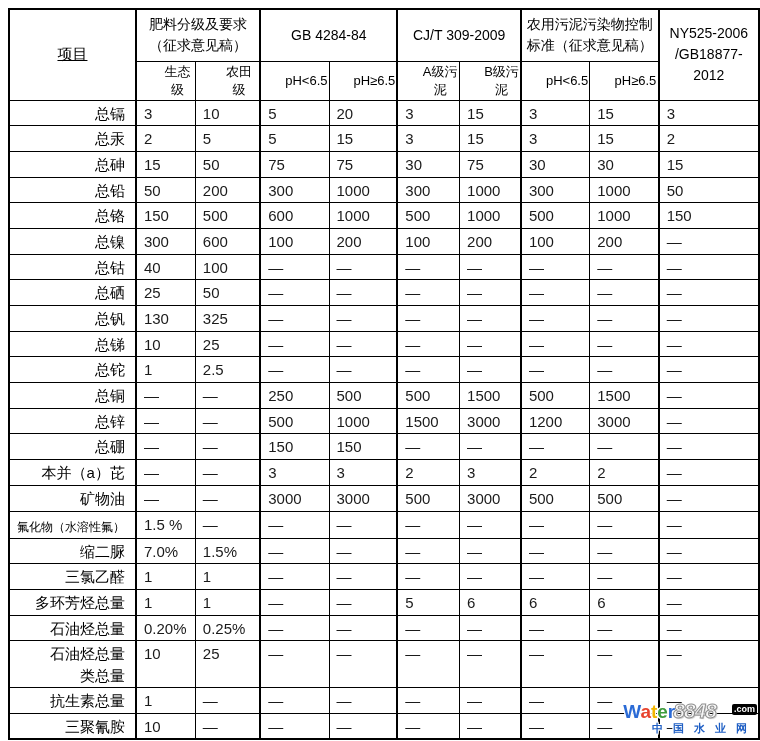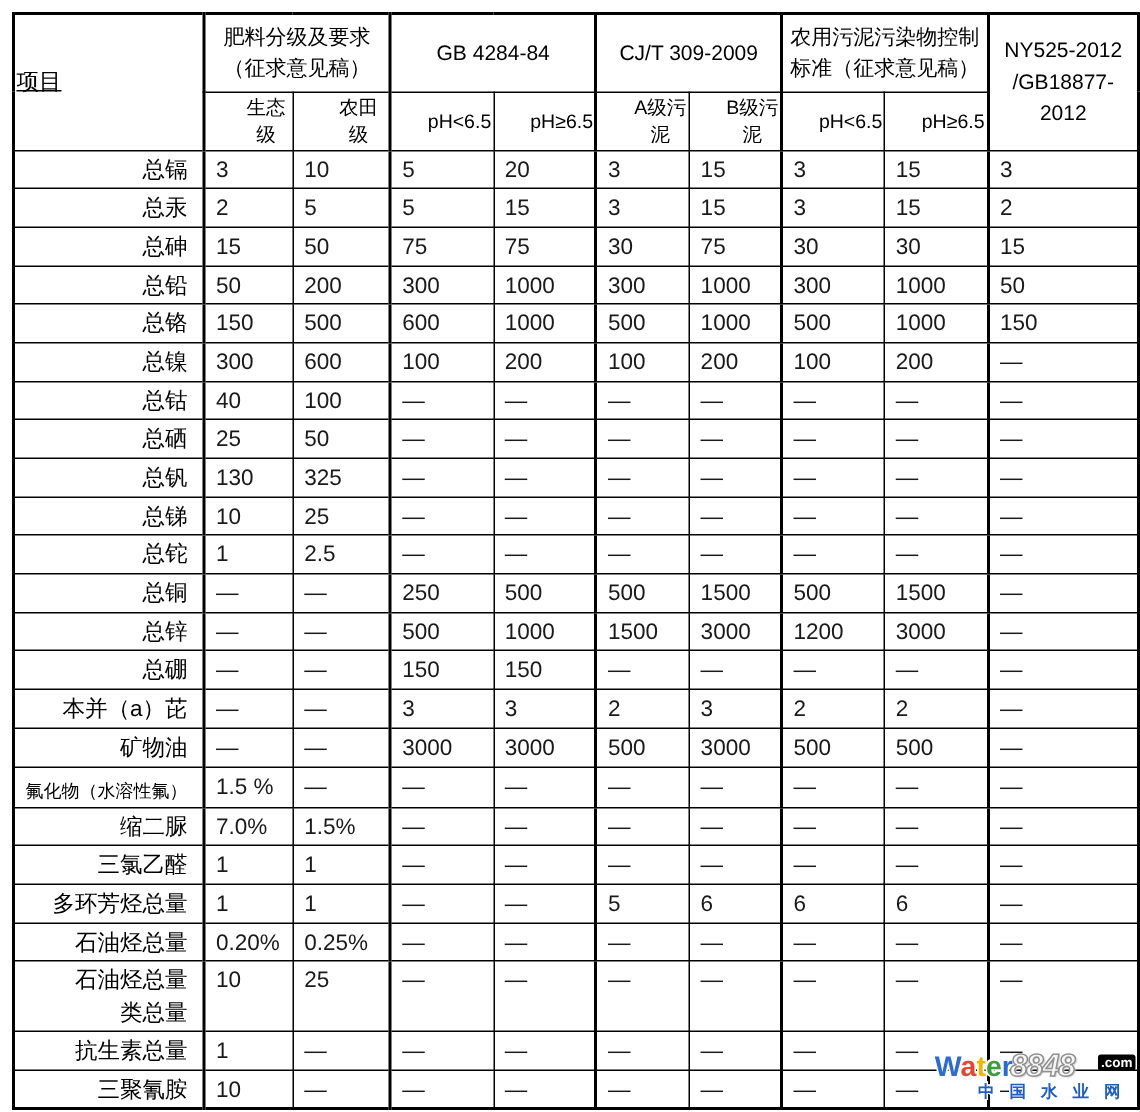--- a/index.html
+++ b/index.html
@@ -87,7 +87,7 @@
         <th class="ghead gr" colspan="2">CJ/T 309-2009</th>
         <th class="ghead gr" colspan="2">农用污泥污染物控制
 标准（征求意见稿）</th>
-        <th class="ghead" rowspan="2">NY525-2012
+        <th class="ghead" rowspan="2">NY525-2006
 /GB18877-2012</th>
       </tr>
       <tr class="srow">

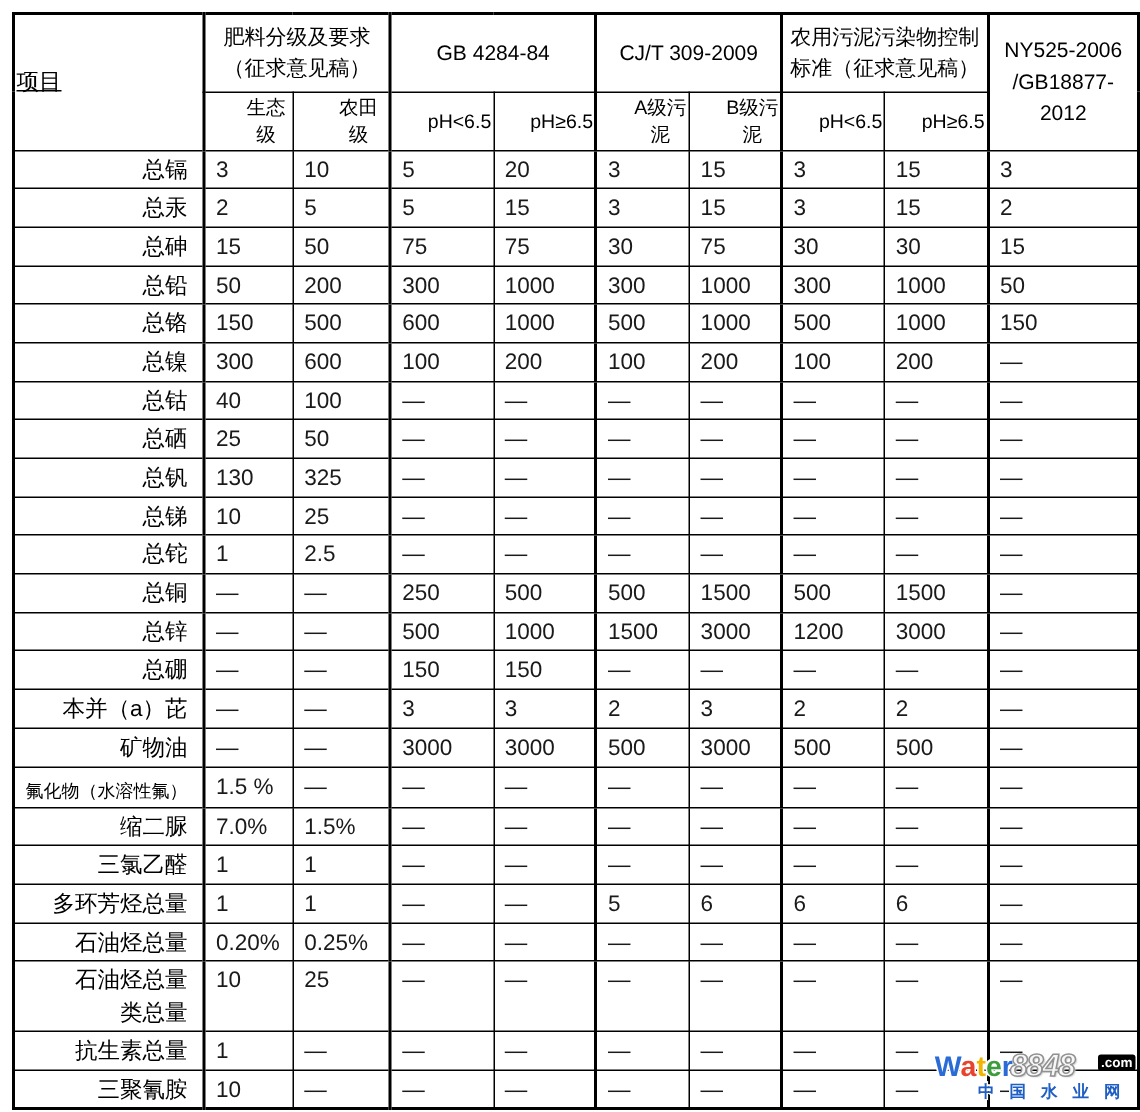--- a/index.html
+++ b/index.html
@@ -21,7 +21,7 @@
   tbody tr       { height:25.7px; }
 
   th { font-weight:normal; background:#fff; }
-  th.item-head { font-size:15px; text-align:left; vertical-align:middle;text-decoration:underline; }
+  th.item-head { font-size:15px; text-align:center; vertical-align:middle;text-decoration:underline; }
   th.ghead { font-size:14px; text-align:center; vertical-align:middle;
              white-space:pre-line; line-height:21px; }
   th.sub   { font-size:13px; text-align:center; vertical-align:middle;padding-left:24px; }

